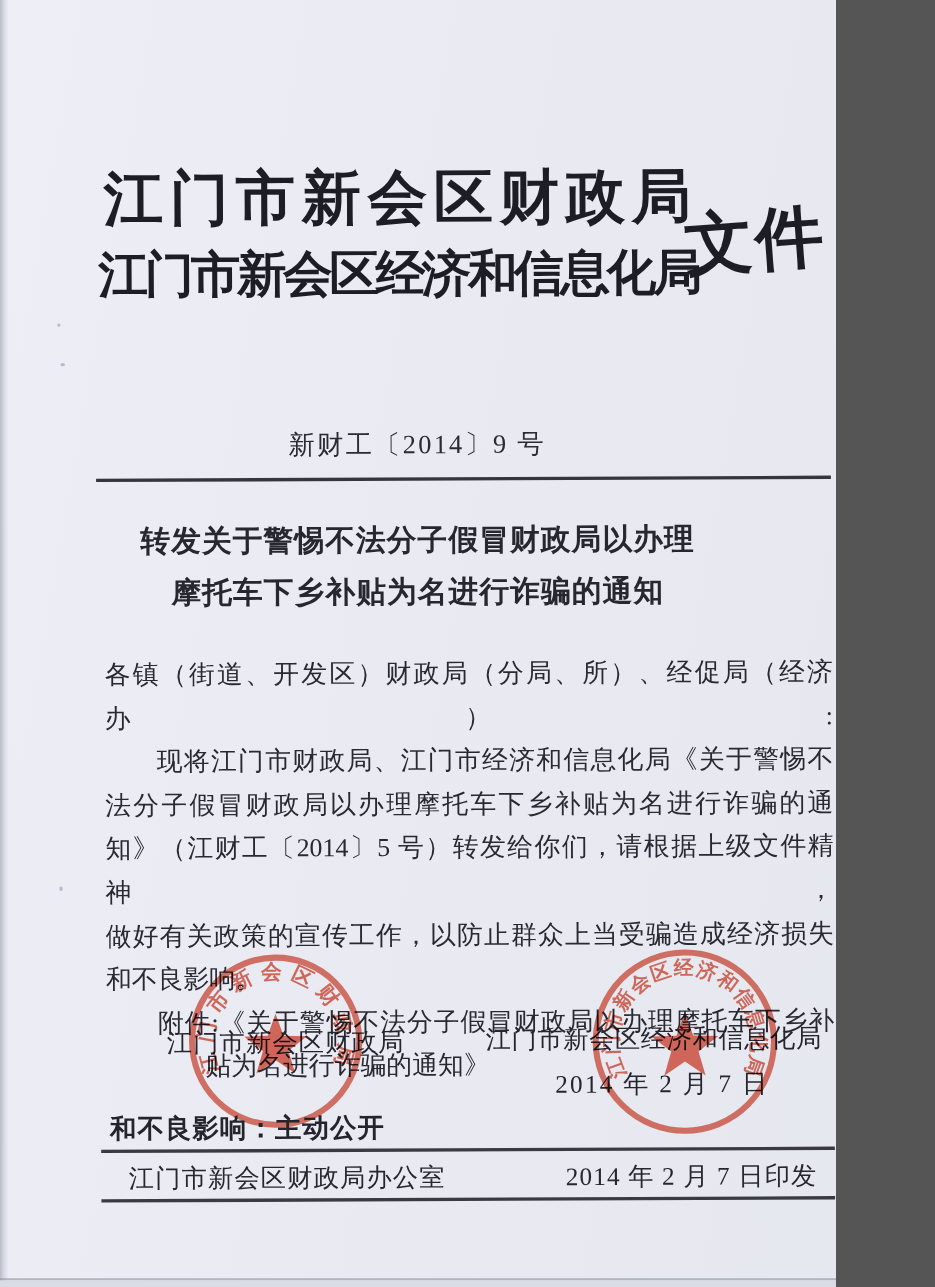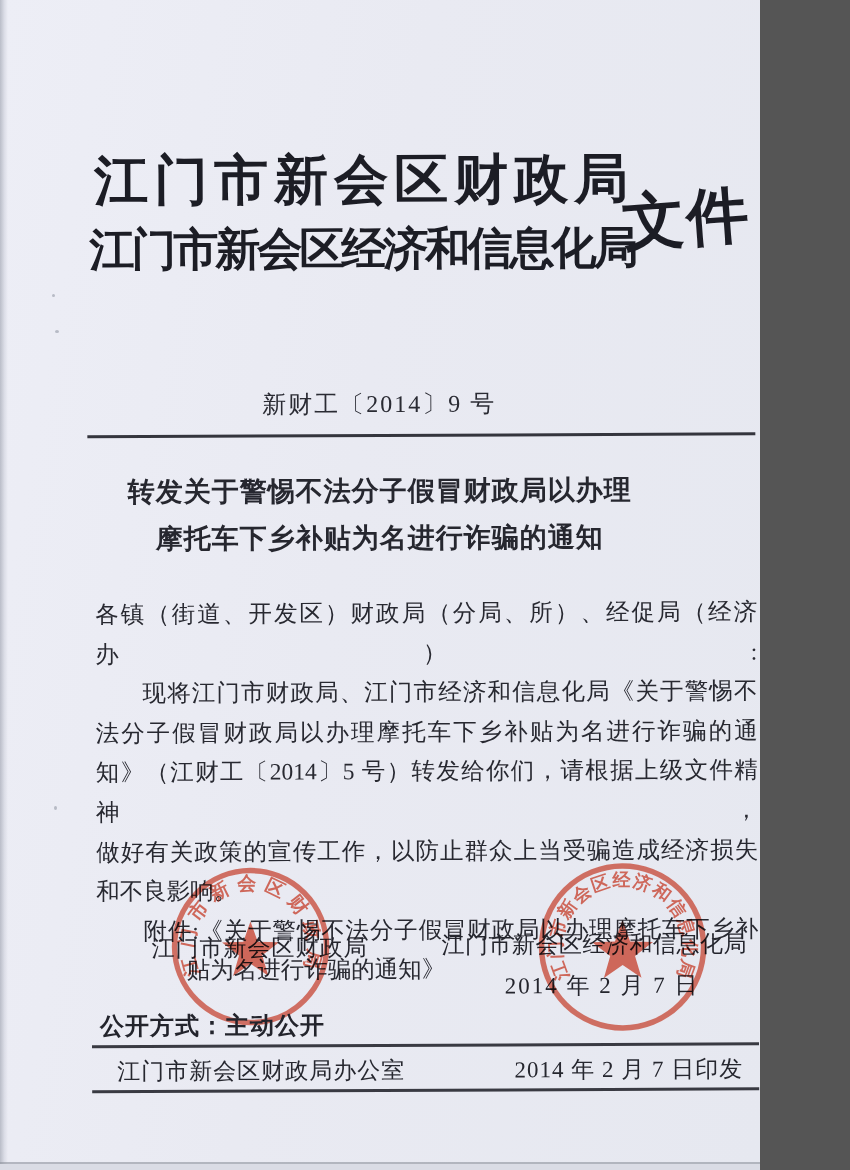--- a/index.html
+++ b/index.html
@@ -108,7 +108,7 @@
       <polygon transform="translate(87,92)" fill="rgba(198,62,42,0.85)" points="0,-32 7.6,-10.5 30.4,-9.9 12.4,4 18.8,25.9 0,13 -18.8,25.9 -12.4,4 -30.4,-9.9 -7.6,-10.5"></polygon>
     </svg>
 
-    <div class="disclosure">公开方式：主动公开</div>
+    <div class="disclosure">和不良影响：主动公开</div>
 
     <div class="fline1"></div>
     <div class="footer-row">

